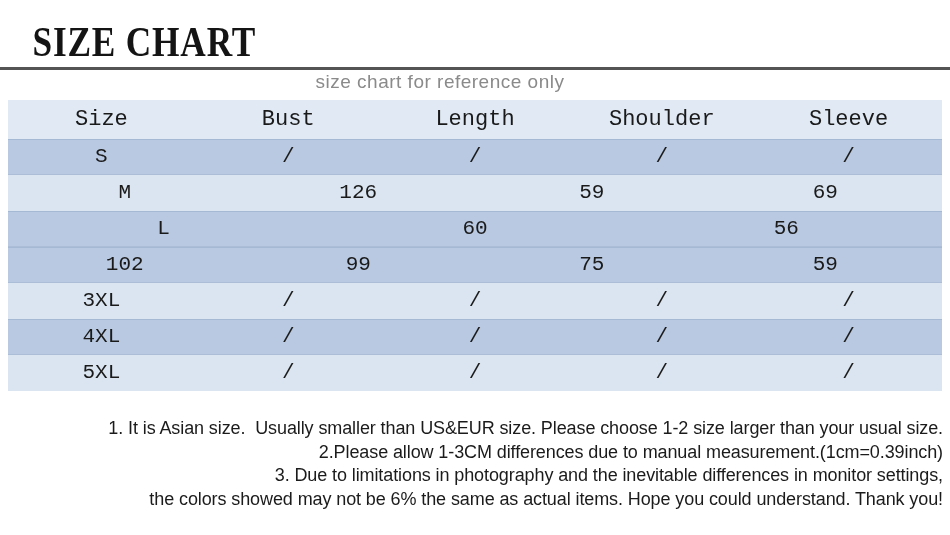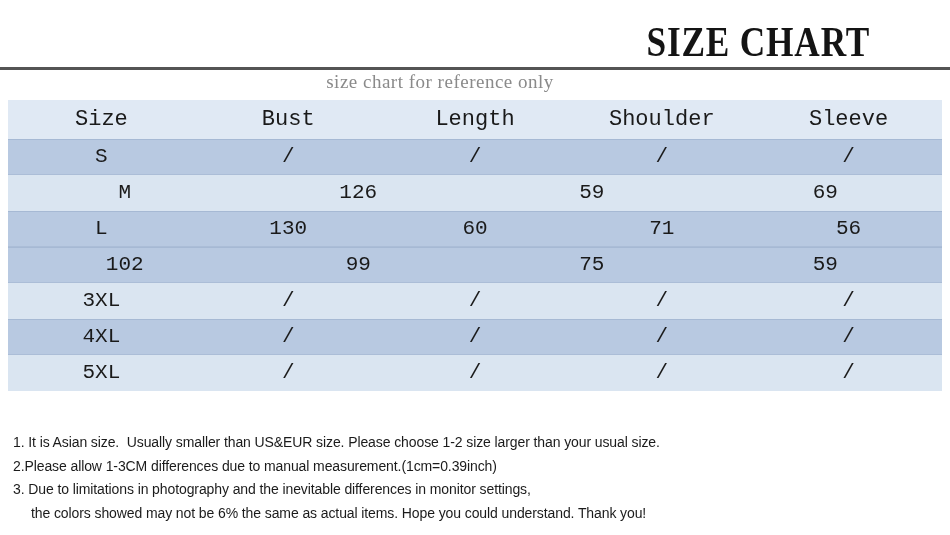--- a/index.html
+++ b/index.html
@@ -16,9 +16,9 @@
   .title-wrap {
     position: absolute;
     top: 20px;
-    left: 15px;
+    left: 8px;
     width: 880px;
-    text-align: right;
+    text-align: left;
     text-decoration: underline;
   }
   .title {

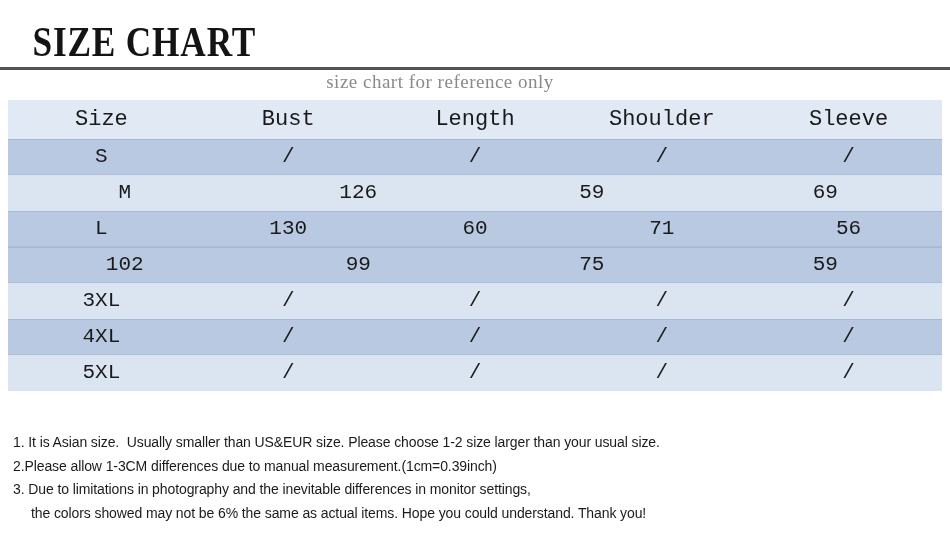--- a/index.html
+++ b/index.html
@@ -49,7 +49,7 @@
     text-align: center;
   }
   .subtitle {
-    font-family: Liberation Serif, serif;
+    font-family: Liberation Sans, sans-serif;
     font-size: 19px;
     color: #8a8a8a;
     letter-spacing: 0.5px;

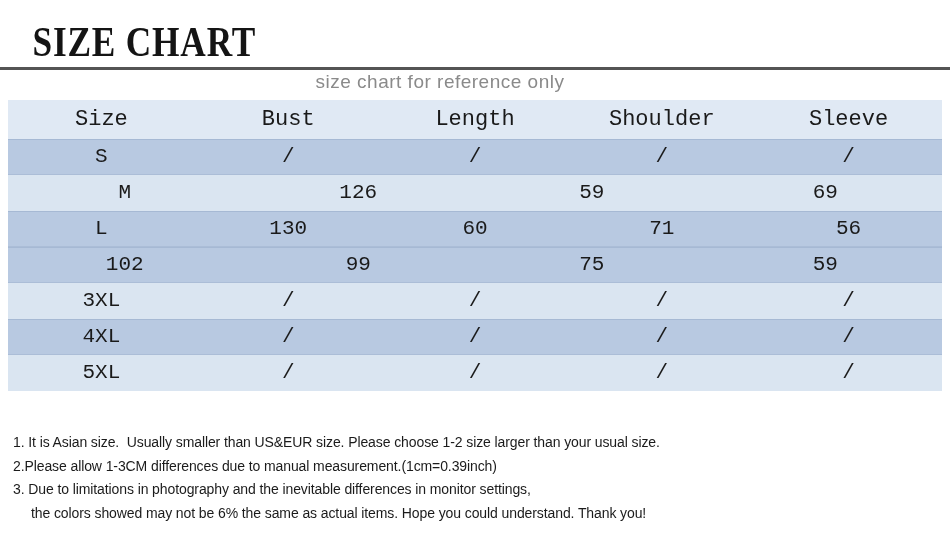--- a/index.html
+++ b/index.html
@@ -145,7 +145,6 @@
 
     <div class="t-row t-data row-dark">
       <div class="t-cell">L</div>
-      <div class="t-cell">130</div>
       <div class="t-cell">60</div>
       <div class="t-cell">71</div>
       <div class="t-cell">56</div>

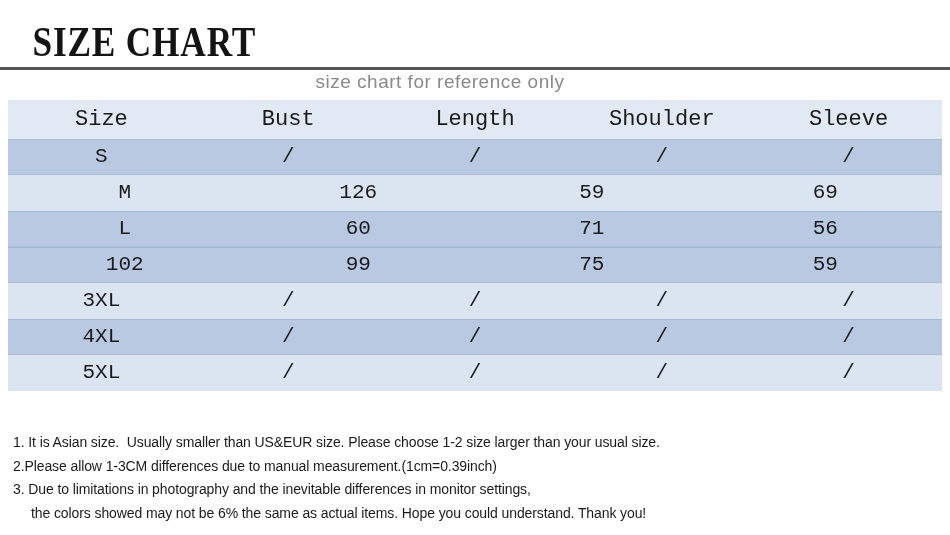--- a/index.html
+++ b/index.html
@@ -146,7 +146,6 @@
     <div class="t-row t-data row-dark">
       <div class="t-cell">L</div>
       <div class="t-cell">60</div>
-      <div class="t-cell">71</div>
       <div class="t-cell">56</div>
     </div>
 

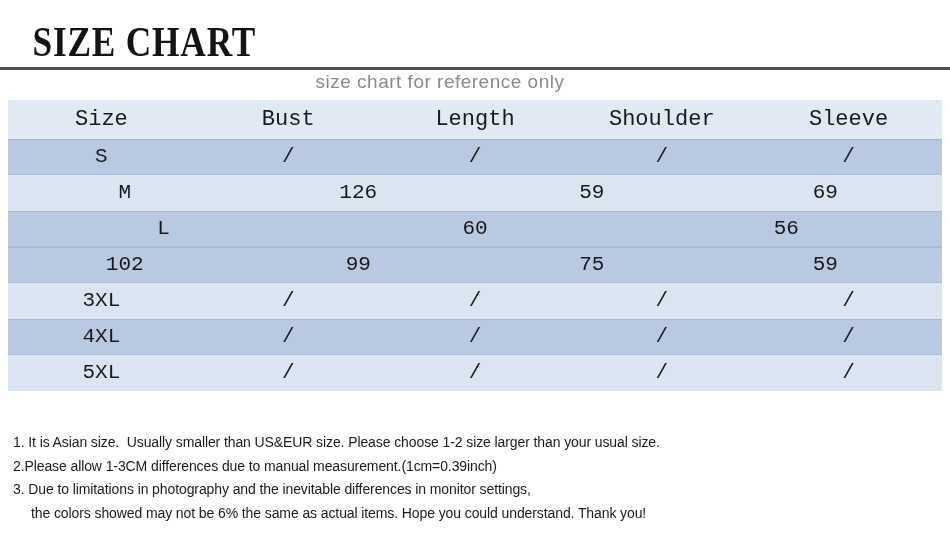--- a/index.html
+++ b/index.html
@@ -91,14 +91,15 @@
   
   .notes {
     position: absolute;
-    top: 431px;
+    top: 417px;
     left: 13px;
     width: 930px;
     font-family: "Liberation Sans", sans-serif;
-    font-size: 14px;
+    font-size: 18px;
     line-height: 23.5px;
     letter-spacing: -0.1px;
     color: #1b1b1b;
+    text-align: right;
   }
   .note-line { white-space: pre; }
   .note-line.indent { padding-left: 18px; }

